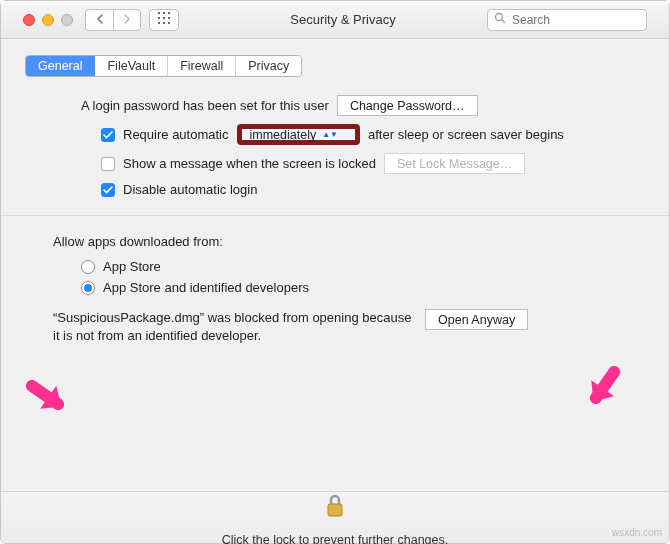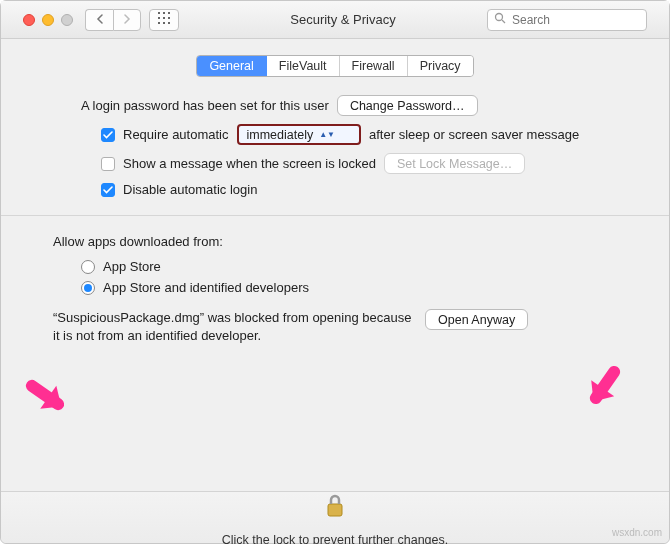--- a/index.html
+++ b/index.html
@@ -46,7 +46,7 @@
   .search{width:160px;height:22px;border:1px solid #c2c2c2;border-radius:4px;background:#fff;display:flex;align-items:center;padding:0 6px;color:#8a8a8a;gap:4px;}
   .search input{border:none;outline:none;font-size:12px;flex:1;background:transparent;}
   .content{flex:1;padding:16px 24px 0 24px;position:relative;}
-  .tabs{display:flex;justify-content:center;margin-bottom:18px;}
+  .tabs{display:flex;justify-content:flex-start;margin-bottom:18px;}
   .tabgroup{display:flex;border:1px solid #b3b3b3;border-radius:4px;overflow:hidden;height:22px;}
   .tab{padding:0 12px;display:flex;align-items:center;font-size:12.5px;background:#fff;color:#333;border-right:1px solid #cfcfcf;}
   .tab:last-child{border-right:none;}

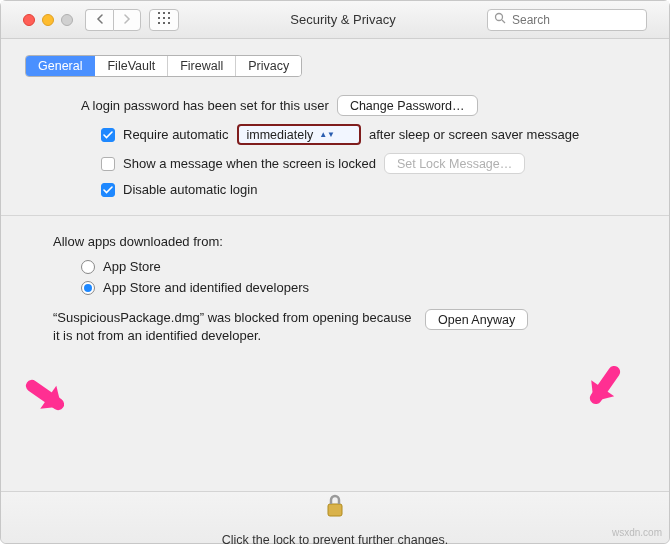--- a/index.html
+++ b/index.html
@@ -59,7 +59,7 @@
   .checkbox.checked svg{width:10px;height:10px;}
   .radio{width:14px;height:14px;border:1px solid #888;border-radius:50%;display:inline-flex;align-items:center;justify-content:center;background:#fff;flex-shrink:0;}
   .radio.selected::after{content:"";width:8px;height:8px;border-radius:50%;background:#1e88ff;}
-  .btn{background:#fff;border:1px solid #bcbcbc;border-radius:6px;height:21px;padding:0 12px;font-size:12.5px;display:inline-flex;align-items:center;color:#222;}
+  .btn{background:#fff;border:1px solid #bcbcbc;border-radius:0;height:21px;padding:0 12px;font-size:12.5px;display:inline-flex;align-items:center;color:#222;}
   .btn.disabled{color:#b0b0b0;border-color:#d4d4d4;}
   .popup{background:#f2f6ff;border:2px solid #7f1d1d;border-radius:4px;height:21px;padding:0 24px 0 8px;display:inline-flex;align-items:center;gap:6px;font-size:12.5px;}
   .popup .arrows{display:flex;flex-direction:column;line-height:5px;font-size:8px;color:#2a5db0;}

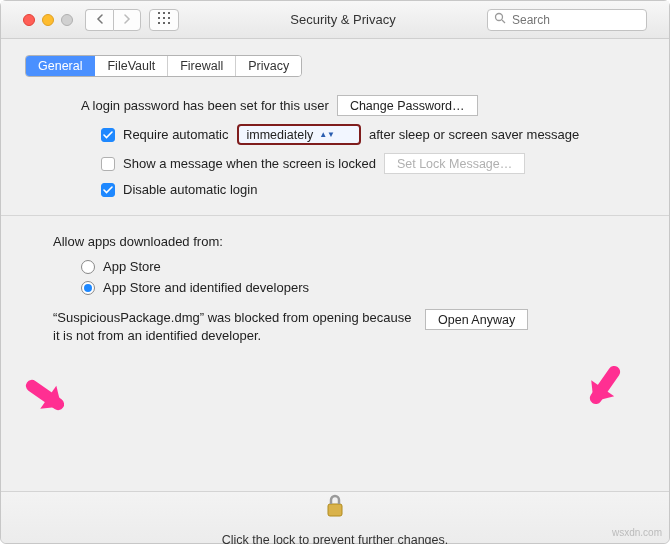--- a/index.html
+++ b/index.html
@@ -61,7 +61,7 @@
   .radio.selected::after{content:"";width:8px;height:8px;border-radius:50%;background:#1e88ff;}
   .btn{background:#fff;border:1px solid #bcbcbc;border-radius:0;height:21px;padding:0 12px;font-size:12.5px;display:inline-flex;align-items:center;color:#222;}
   .btn.disabled{color:#b0b0b0;border-color:#d4d4d4;}
-  .popup{background:#f2f6ff;border:2px solid #7f1d1d;border-radius:4px;height:21px;padding:0 24px 0 8px;display:inline-flex;align-items:center;gap:6px;font-size:12.5px;}
+  .popup{background:#f2f6ff;border:5px solid #7f1d1d;border-radius:4px;height:21px;padding:0 17px 0 8px;display:inline-flex;align-items:center;gap:6px;font-size:12.5px;}
   .popup .arrows{display:flex;flex-direction:column;line-height:5px;font-size:8px;color:#2a5db0;}
   .divider{height:1px;background:#d6d6d6;margin:18px -24px 18px -24px;}
   .section2{padding:0 20px 0 28px;}

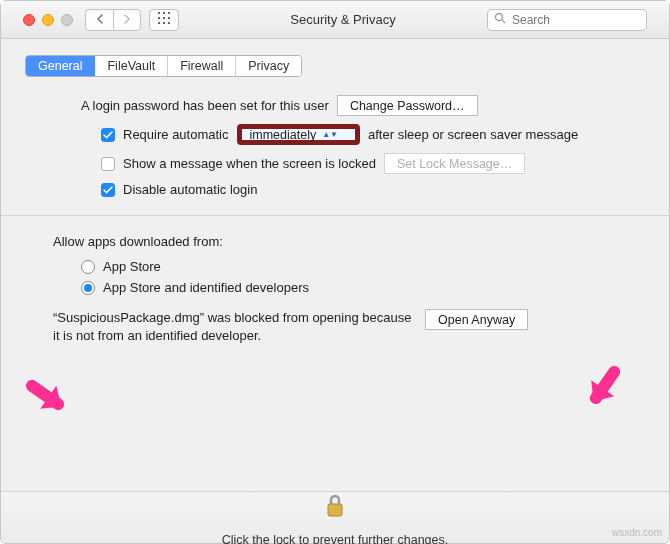--- a/index.html
+++ b/index.html
@@ -161,7 +161,7 @@
           <span>immediately</span>
           <span class="arrows">▲▼</span>
         </span>
-        <span>after sleep or screen saver message</span>
+        <span>after sleep or screen saver begins</span>
       </div>
       <div class="row indent">
         <span class="checkbox"></span>

